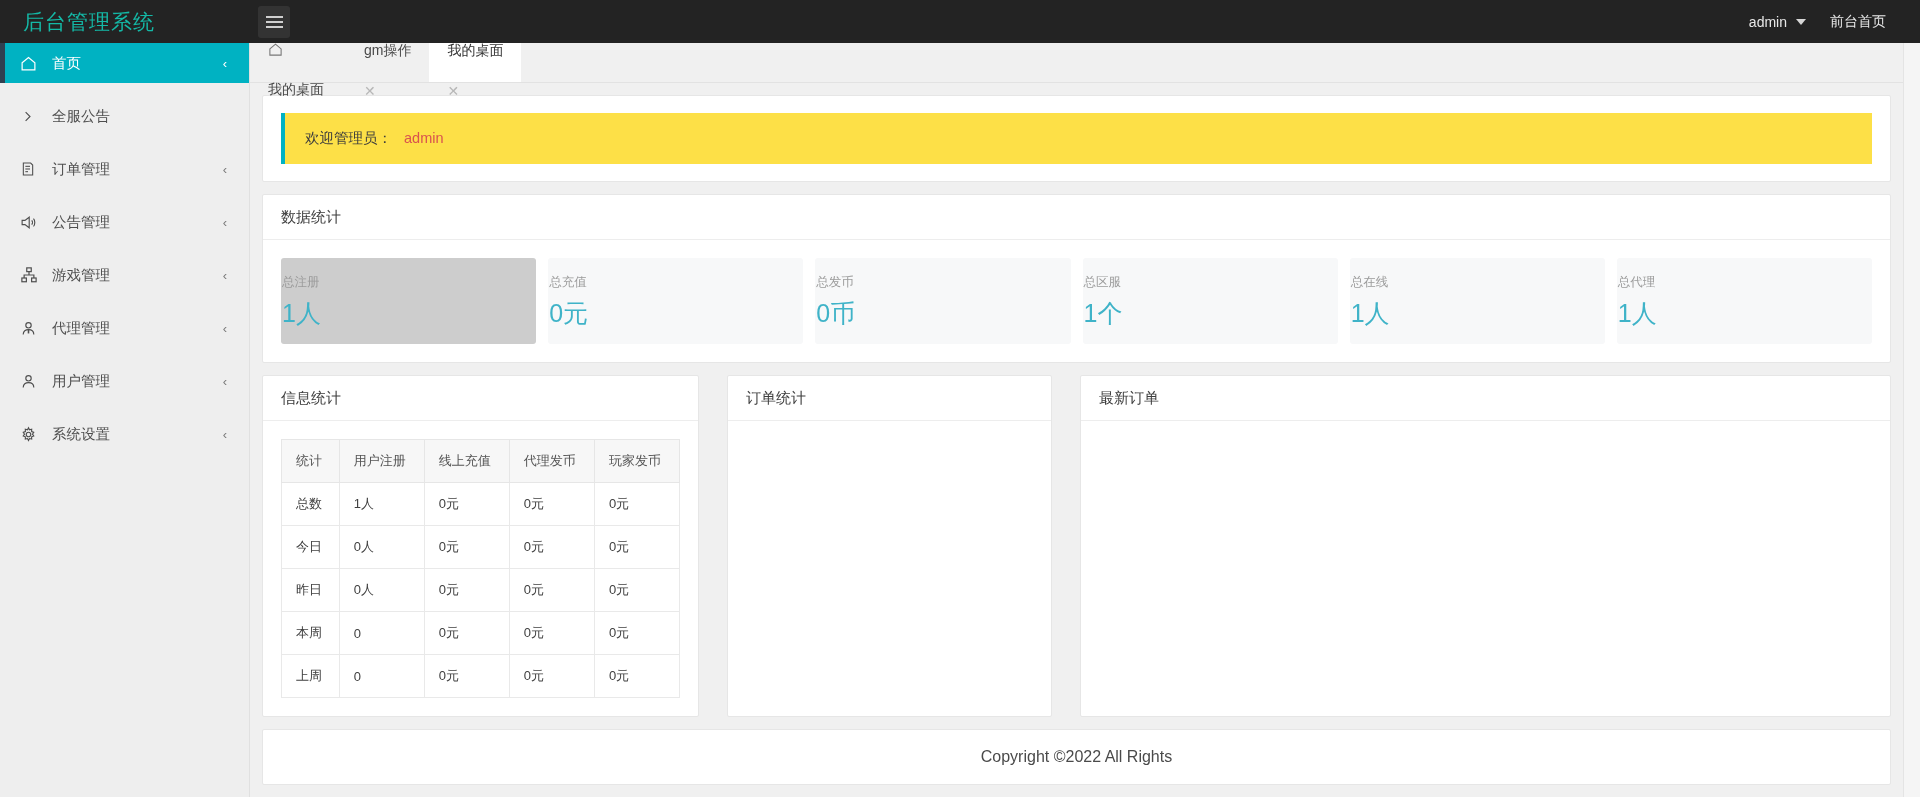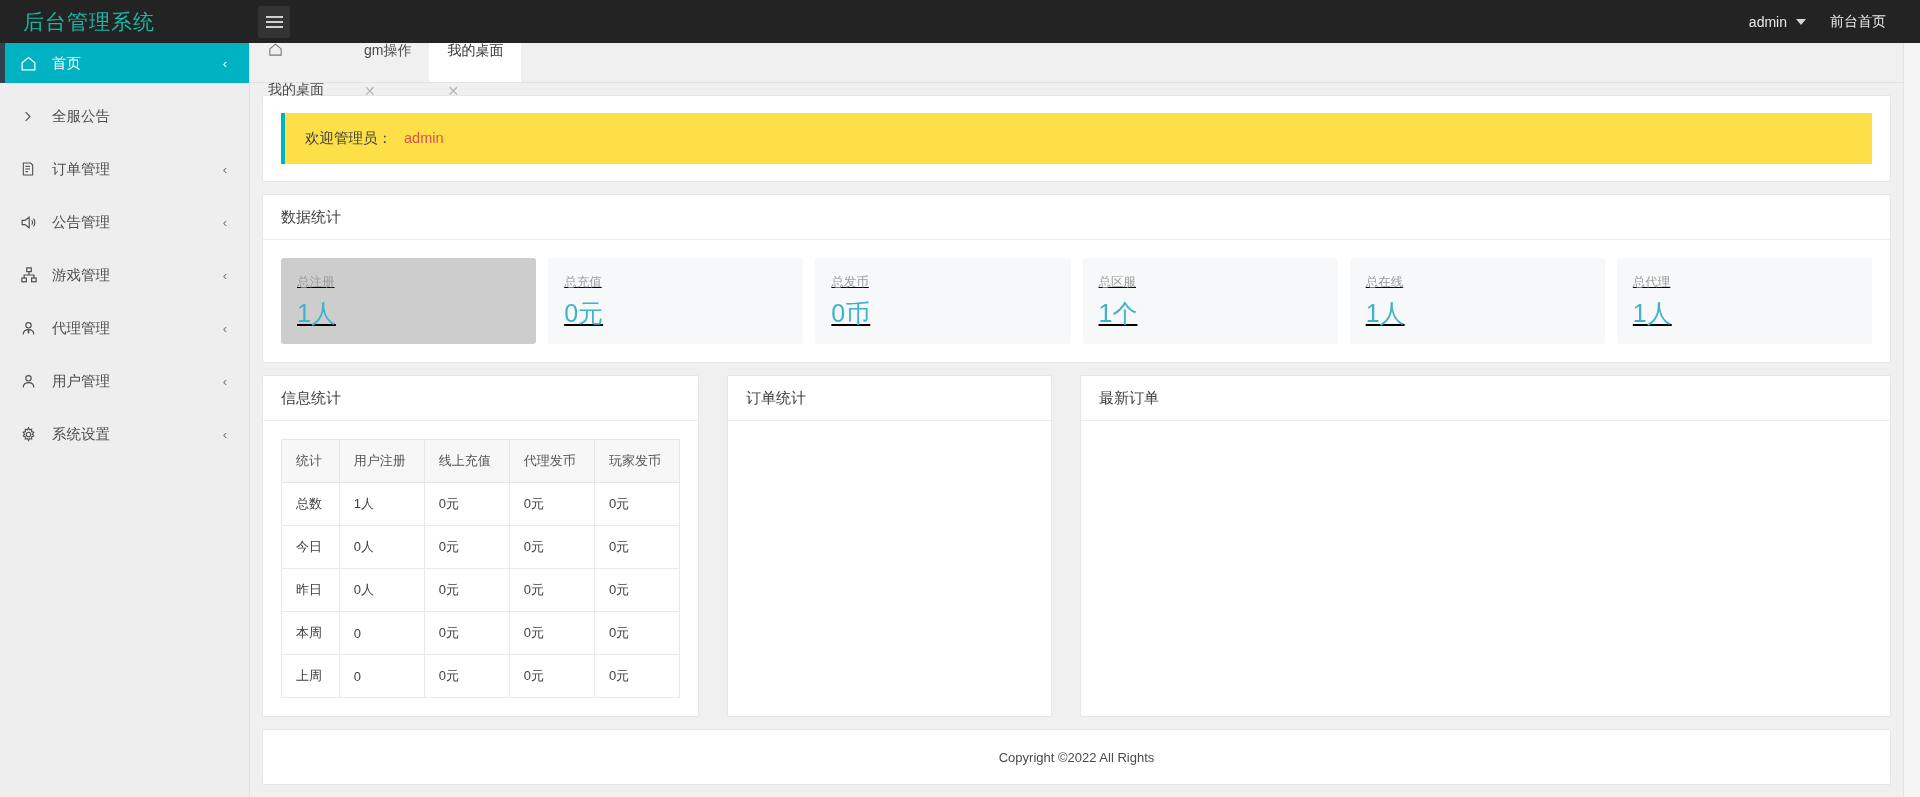--- a/index.html
+++ b/index.html
@@ -118,9 +118,8 @@
   
   .stats-row { display: flex; gap: 12px; }
   .stat-cell {
-    flex: 1; background: #f7f8f9; border-radius: 3px; padding: 16px 16px 18px 16px;
+    flex: 1; background: #f7f8f9; border-radius: 3px; padding: 16px 16px 18px 1px;
     min-height: 82px;
-    text-decoration: underline;
   }
   .stat-cell.highlight { background: #cdcdcd; }
   .stat-label { font-size: 12.5px; color: #9b9b9b; margin-bottom: 10px; }

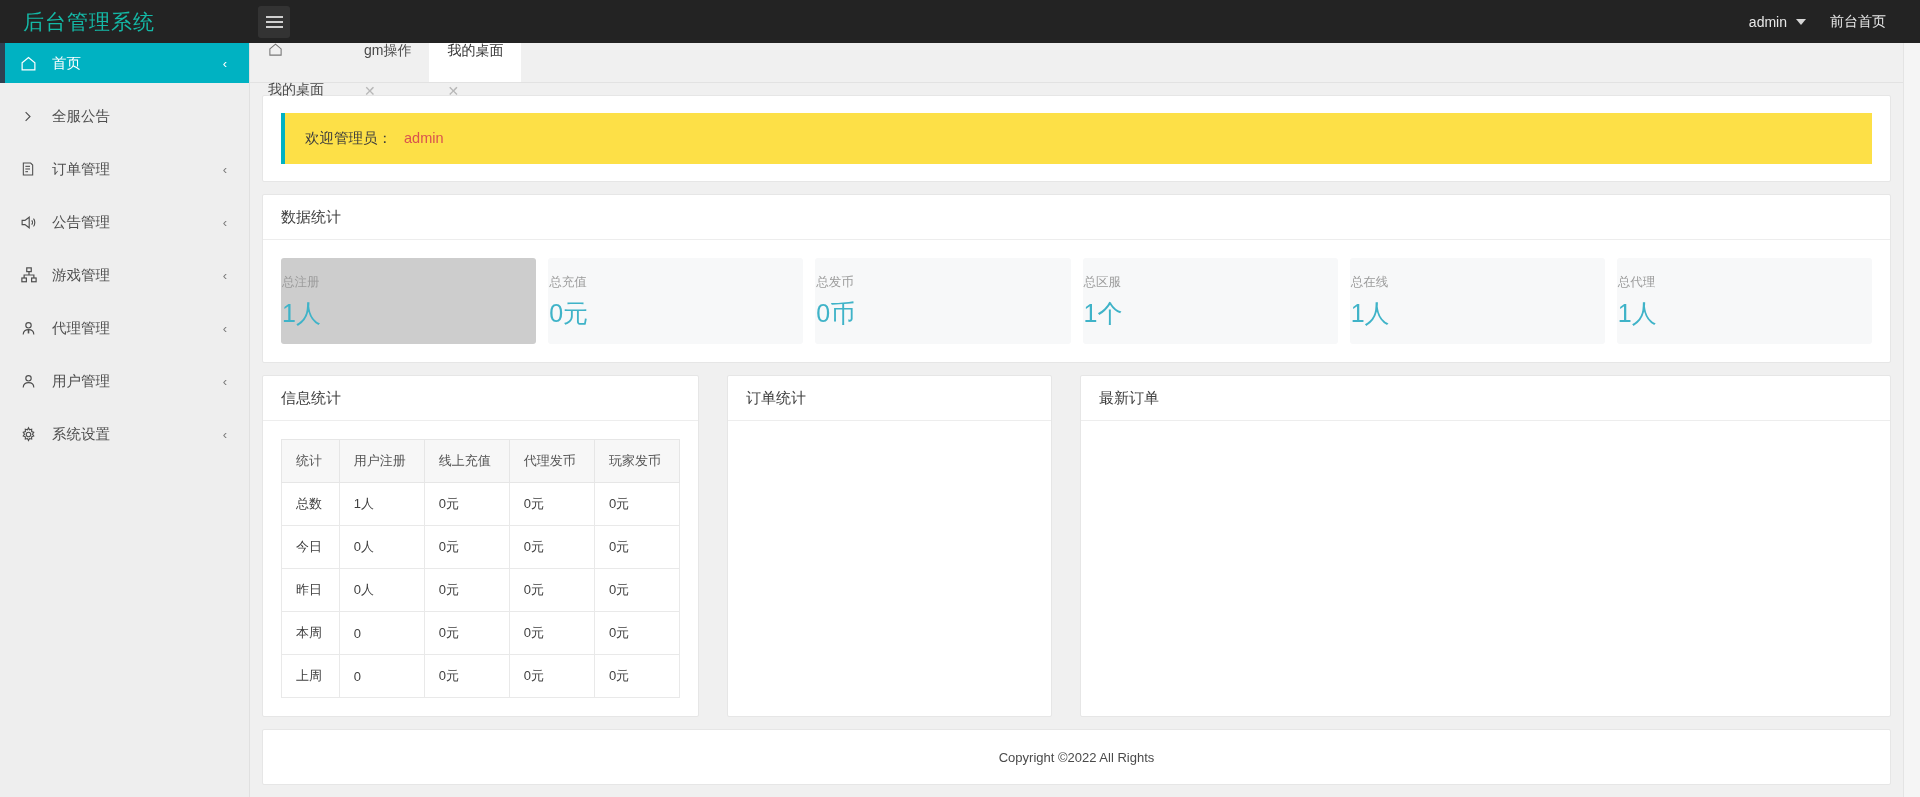--- a/index.html
+++ b/index.html
@@ -150,7 +150,7 @@
     margin-top: 12px; height: 56px; background: #ffffff;
     border: 1px solid #e6e6e6; border-radius: 2px;
     display: flex; align-items: center; justify-content: center;
-    font-size: 13px; color: #4a4a4a;
+    font-size: 16px; color: #4a4a4a;
   }
 
   

